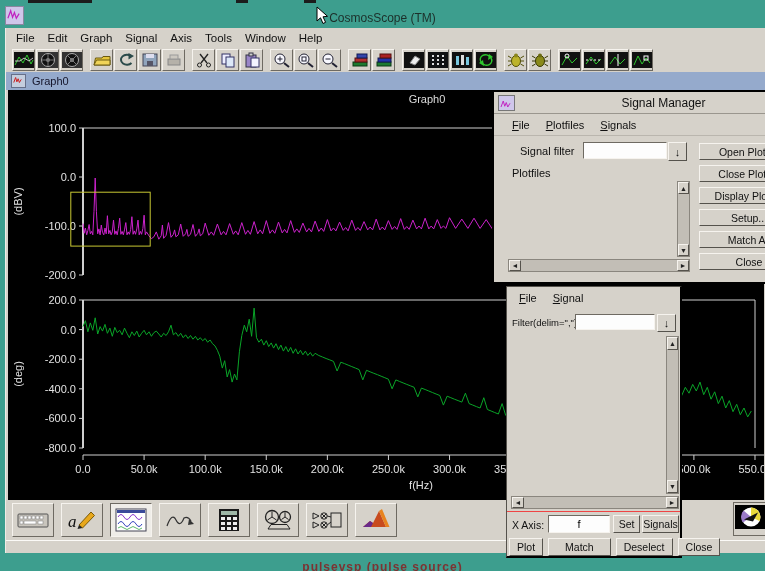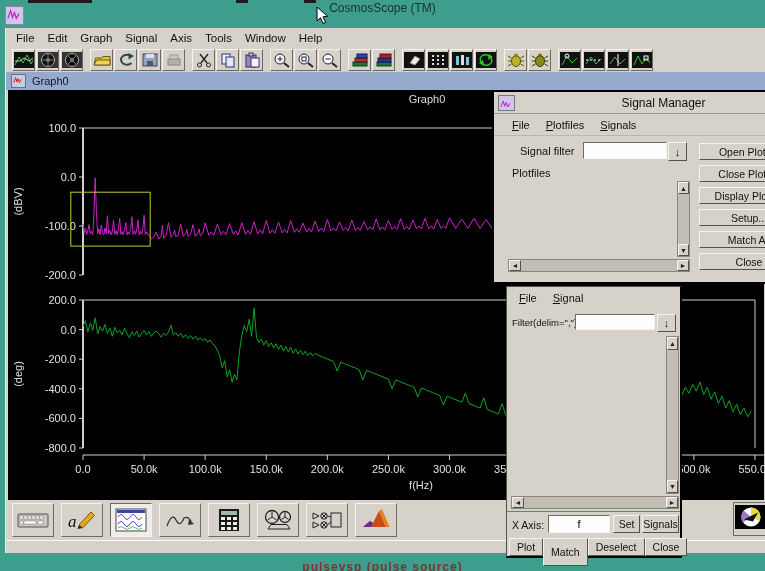--- a/index.html
+++ b/index.html
@@ -6,7 +6,7 @@
   body{width:765px;height:571px;overflow:hidden;font-family:"Liberation Sans",sans-serif;}
   #desktop{position:relative;width:765px;height:571px;background:#3d9e8e;overflow:hidden;}
   .artifact{position:absolute;background:#1c1c1c;}
-  #app-title{position:absolute;left:0;right:0;top:1px;text-align:center;font-size:12px;color:#1c2f2a;}
+  #app-title{position:absolute;left:0;right:0;top:11px;text-align:center;font-size:12px;color:#1c2f2a;}
   #app-icon{position:absolute;left:5px;top:6px;width:17px;height:17px;background:#cfc6ea;border:1px solid #8a86a0;}
   #cursor{position:absolute;left:316px;top:6px;z-index:40;}
   #bottom-text{position:absolute;left:0;right:0;top:560px;text-align:center;font-size:12px;font-weight:bold;letter-spacing:1px;color:#7d3232;}

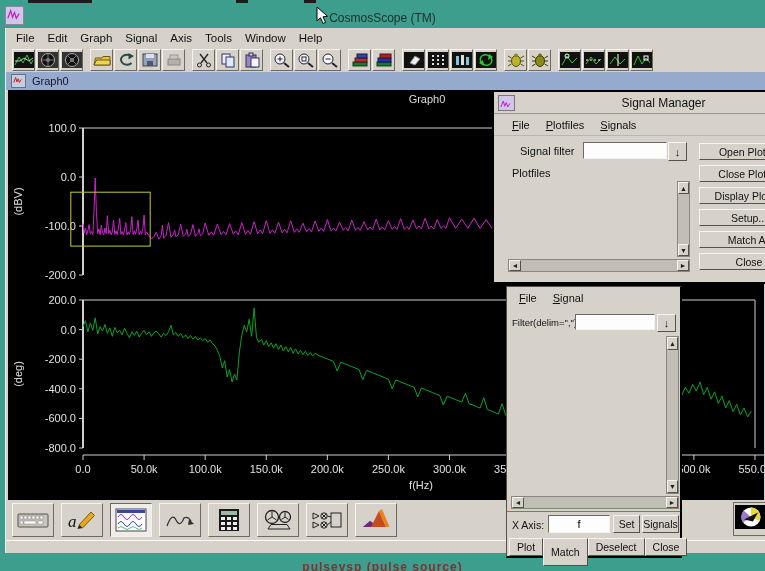--- a/index.html
+++ b/index.html
@@ -48,7 +48,7 @@
   #sb-list{position:absolute;left:4px;top:49px;width:154px;height:158px;background:#eae7f3;border:1px solid #55524c;border-right-color:#f6f3ee;border-bottom-color:#f6f3ee;box-sizing:border-box;}
   .sb-signal-item{display:flex;align-items:center;padding:7px 0 0 2px;font-size:11px;}
   #sb-xaxis-row{position:absolute;left:0;top:224px;width:100%;height:26px;border-top:1px solid #ef4444;}
-  #sb-buttons{position:absolute;left:2px;top:251px;display:flex;}
+  #sb-buttons{position:absolute;left:2px;top:251px;display:flex;gap:5px;}
   label,.lbl{color:#111;}
 </style>
 </head>

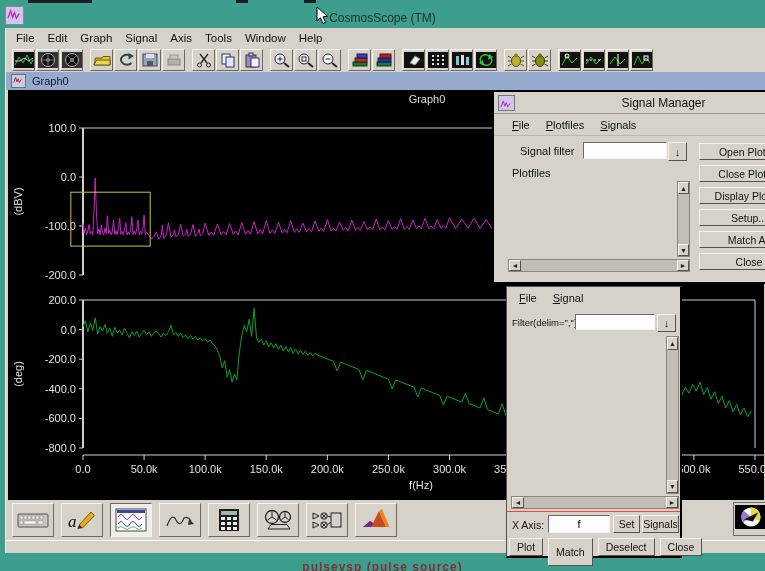--- a/index.html
+++ b/index.html
@@ -546,7 +546,7 @@
     </div>
     <div id="sb-buttons">
         <button class="btn3d sb-btn" style="height: 18px; padding: 0px 7px;">Plot</button>
-        <button class="btn3d sb-btn" style="height: 28px; padding: 0px 7px; text-align: right;">Match</button>
+        <button class="btn3d sb-btn" style="height: 18px; padding: 0px 16px; text-align: right;">Match</button>
         <button class="btn3d sb-btn" style="height: 18px; padding: 0px 7px;">Deselect</button>
         <button class="btn3d sb-btn" style="height: 18px; padding: 0px 7px;">Close</button>
       </div>

